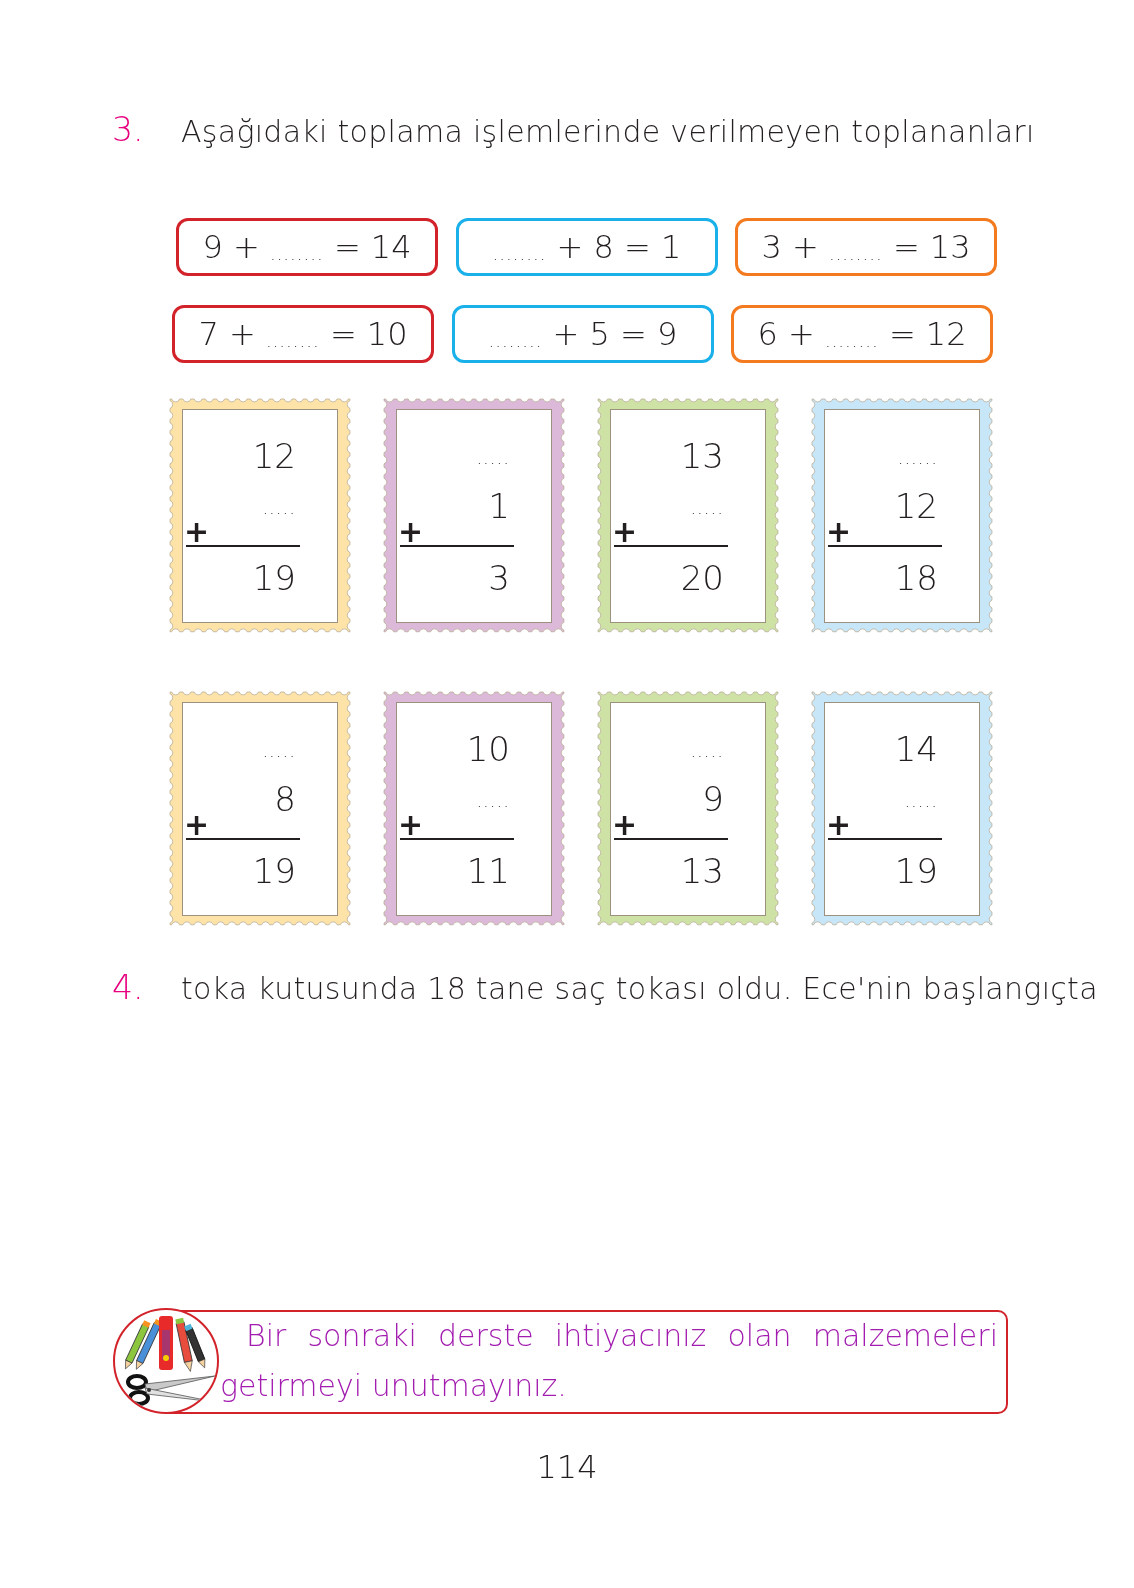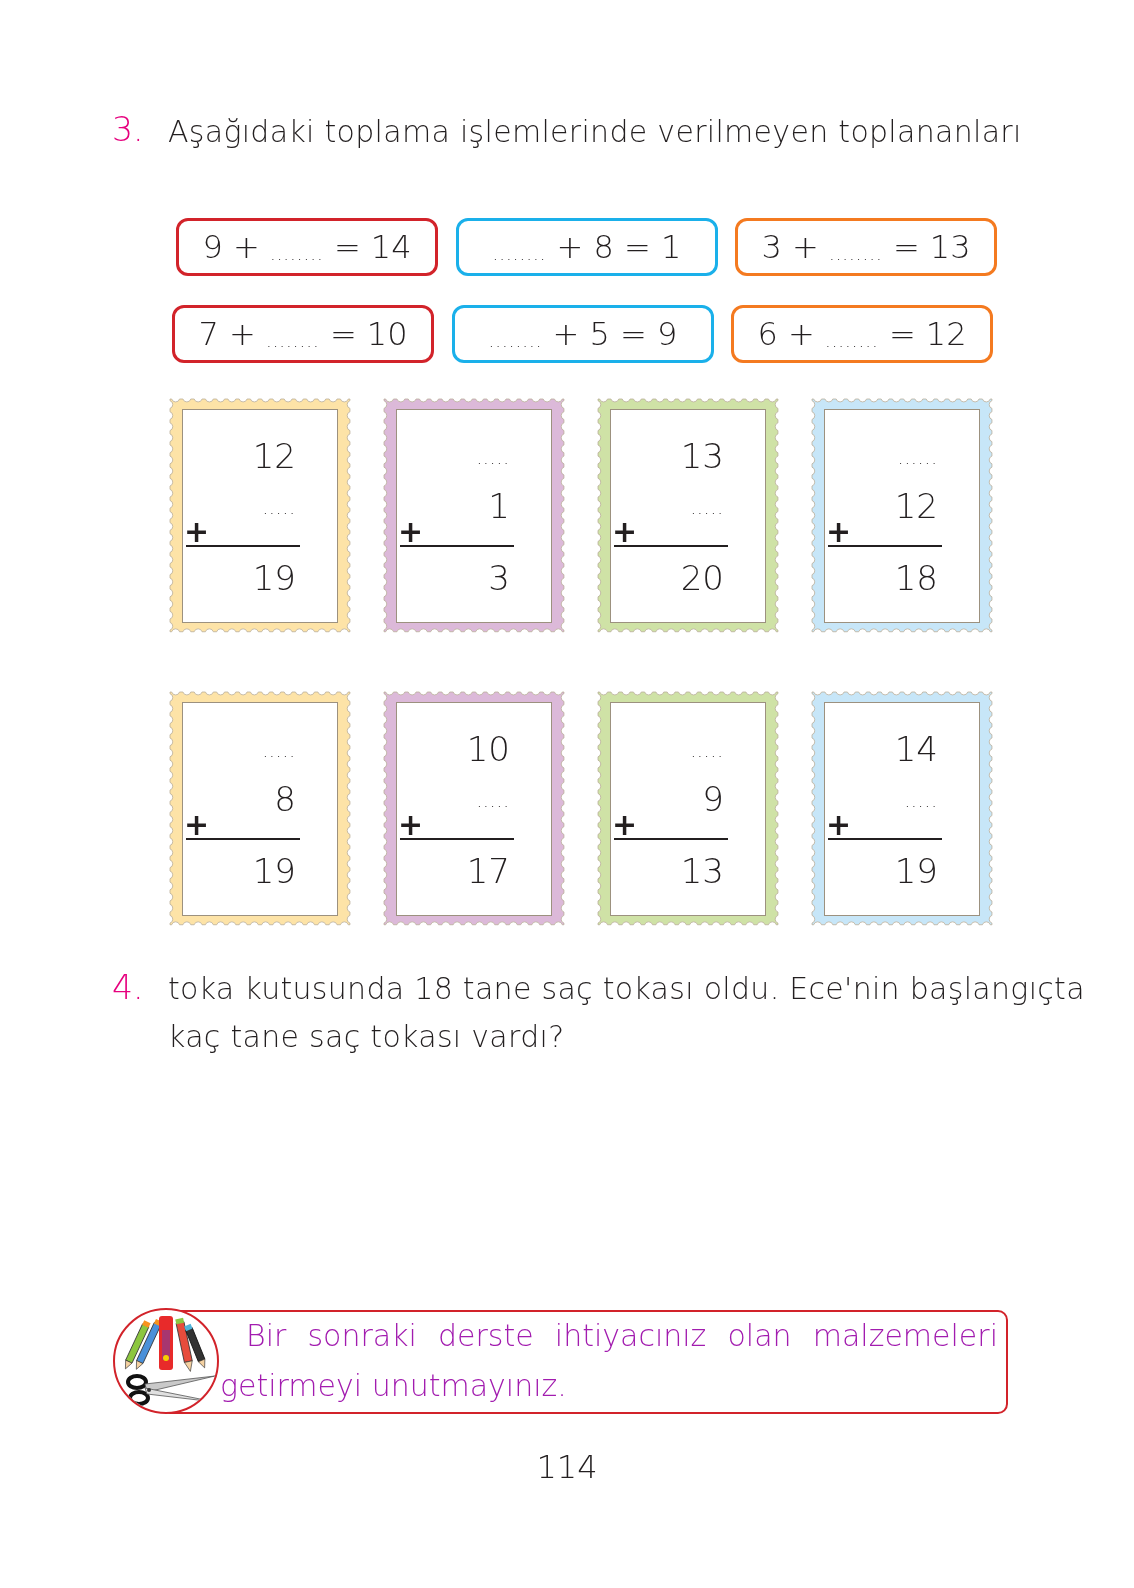--- a/index.html
+++ b/index.html
@@ -10,7 +10,7 @@
   .q-num { position: absolute; color: #e6007e; font-size: 33px; font-weight: 300; }
   .q-text { position: absolute; font-size: 30px; line-height: 48px; font-weight: 300; letter-spacing: 0.3px; color: #231f20; }
   .q-text .line { display: block; white-space: nowrap; }
-  .q-text .justified { text-align: justify; text-align-last: justify; }
+  .q-text .justified { text-align: justify; text-align-last: justify; margin-left: 13px; }
 
   .eq-box {
     position: absolute; width: 262px; height: 58px; box-sizing: border-box;

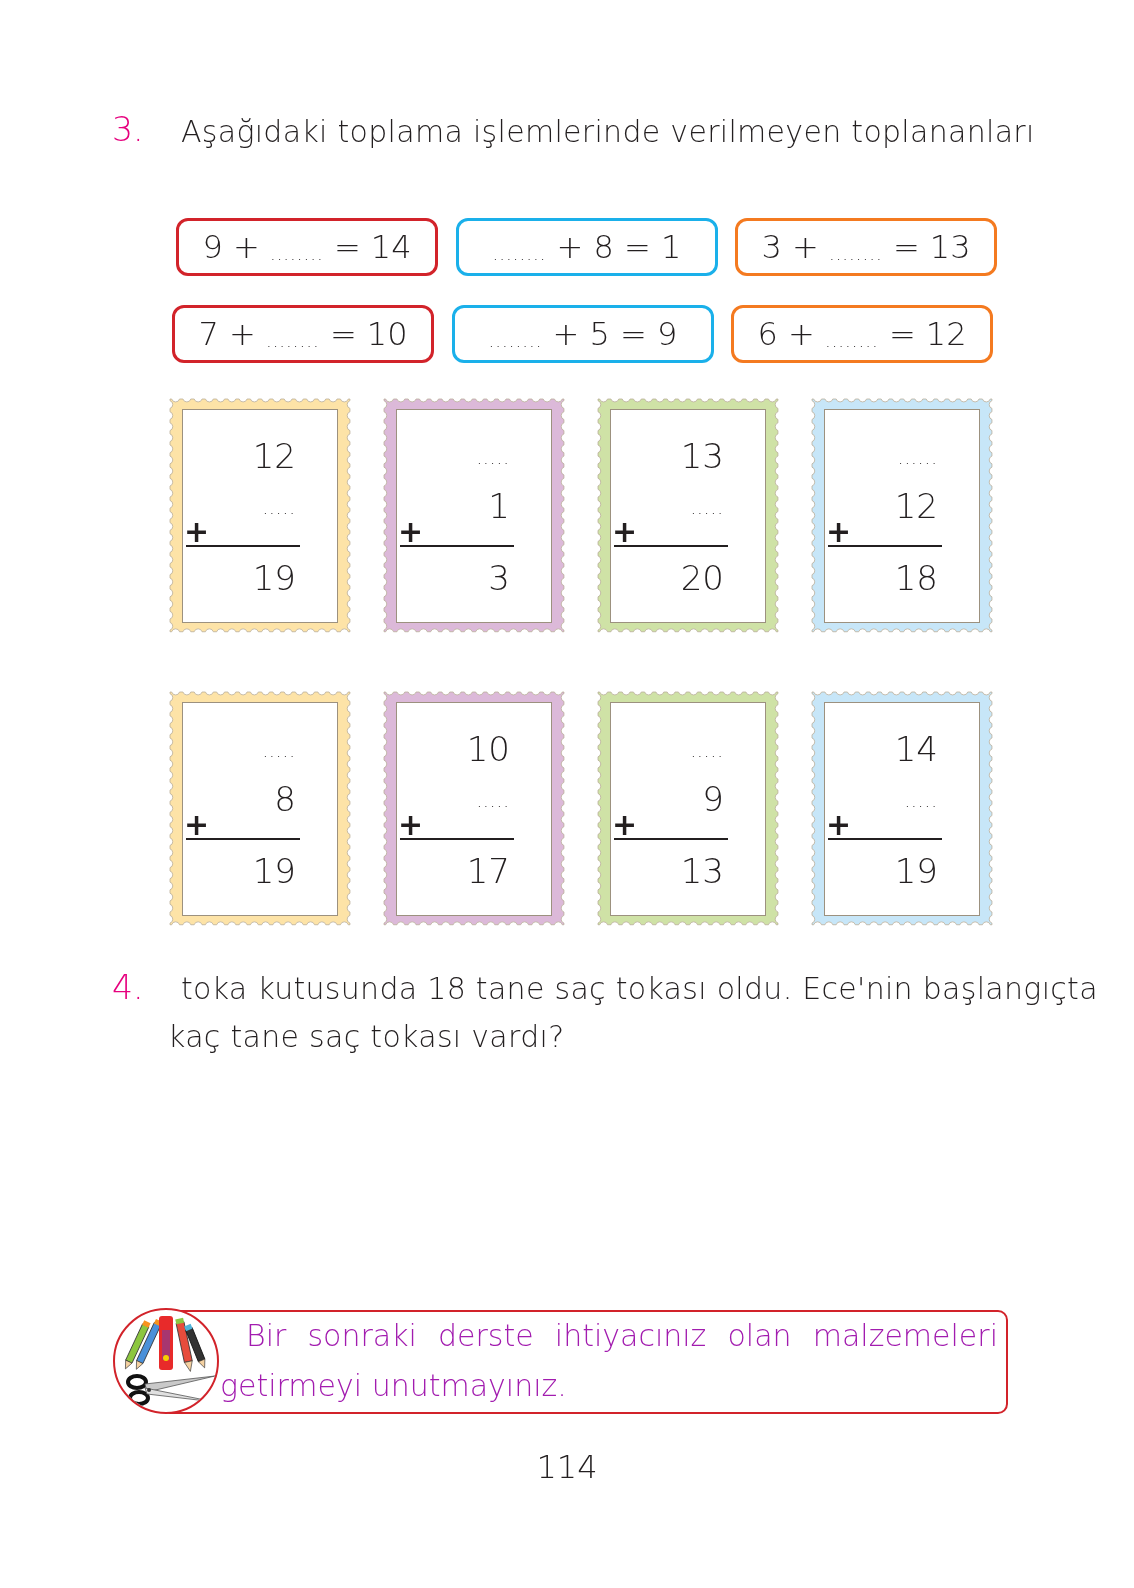--- a/index.html
+++ b/index.html
@@ -192,7 +192,7 @@
     <div class="row r-mid dots" style="top: 102px;">.....</div>
     <div class="plus" style="top:120px;">+</div>
     <div class="bar" style="top:148px;"></div>
-    <div class="row r-sum" style="top:164px;">17</div>
+    <div class="row r-sum" style="top:164px;">11</div>
   </div>
     <div class="stamp" style="left: 596px; top: 690px;">
     <svg class="frame" width="184" height="238">

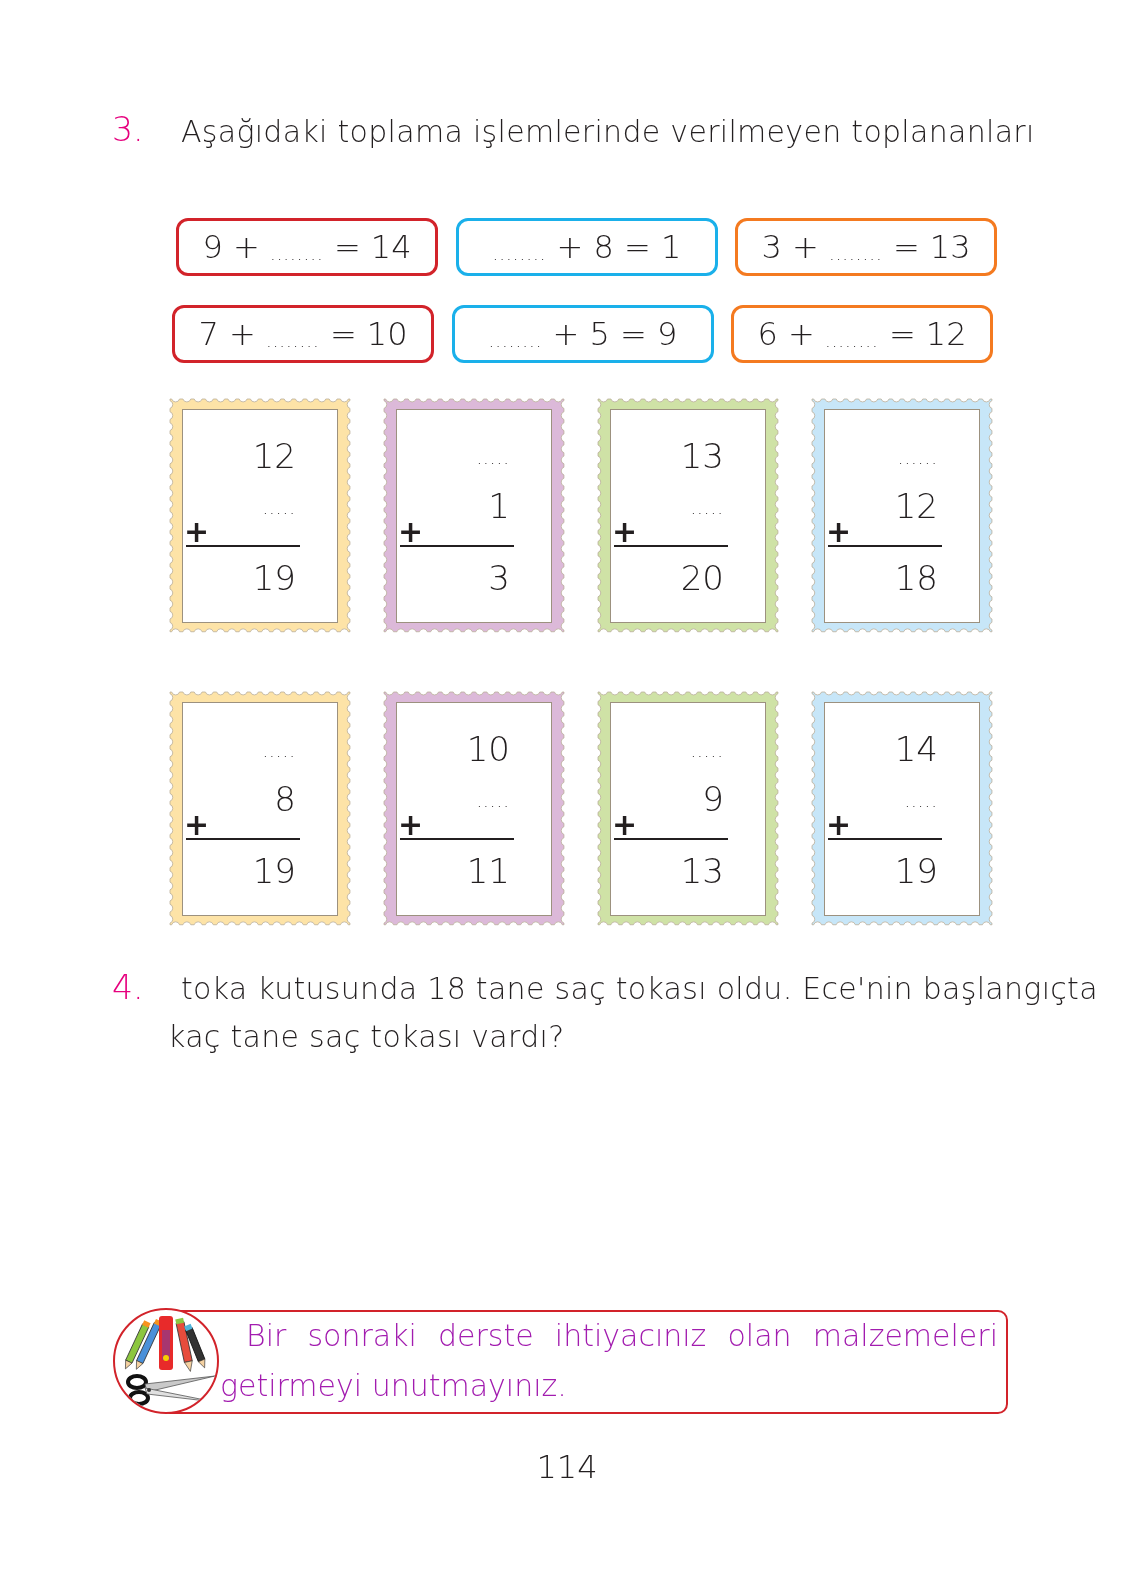--- a/index.html
+++ b/index.html
@@ -221,7 +221,6 @@
 <div class="q-num" style="left:112px; top:968px;">4.</div>
 <div class="q-text" style="left:168px; top:965px; width:840px;">
   <span class="line justified" style="width:838px;">toka kutusunda 18 tane saç tokası oldu. Ece'nin başlangıçta</span>
-  <span class="line">kaç tane saç tokası vardı?</span>
 </div>
 
 <div class="reminder"></div>

